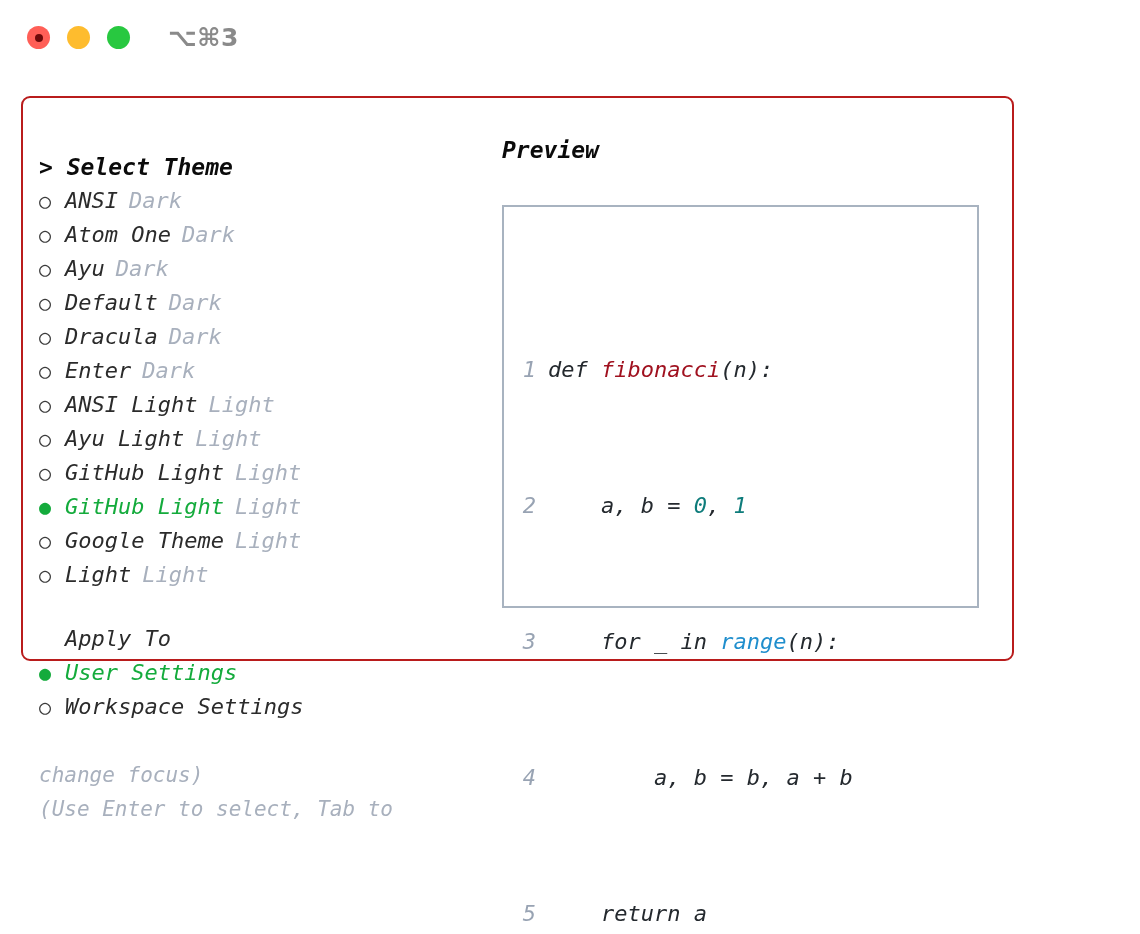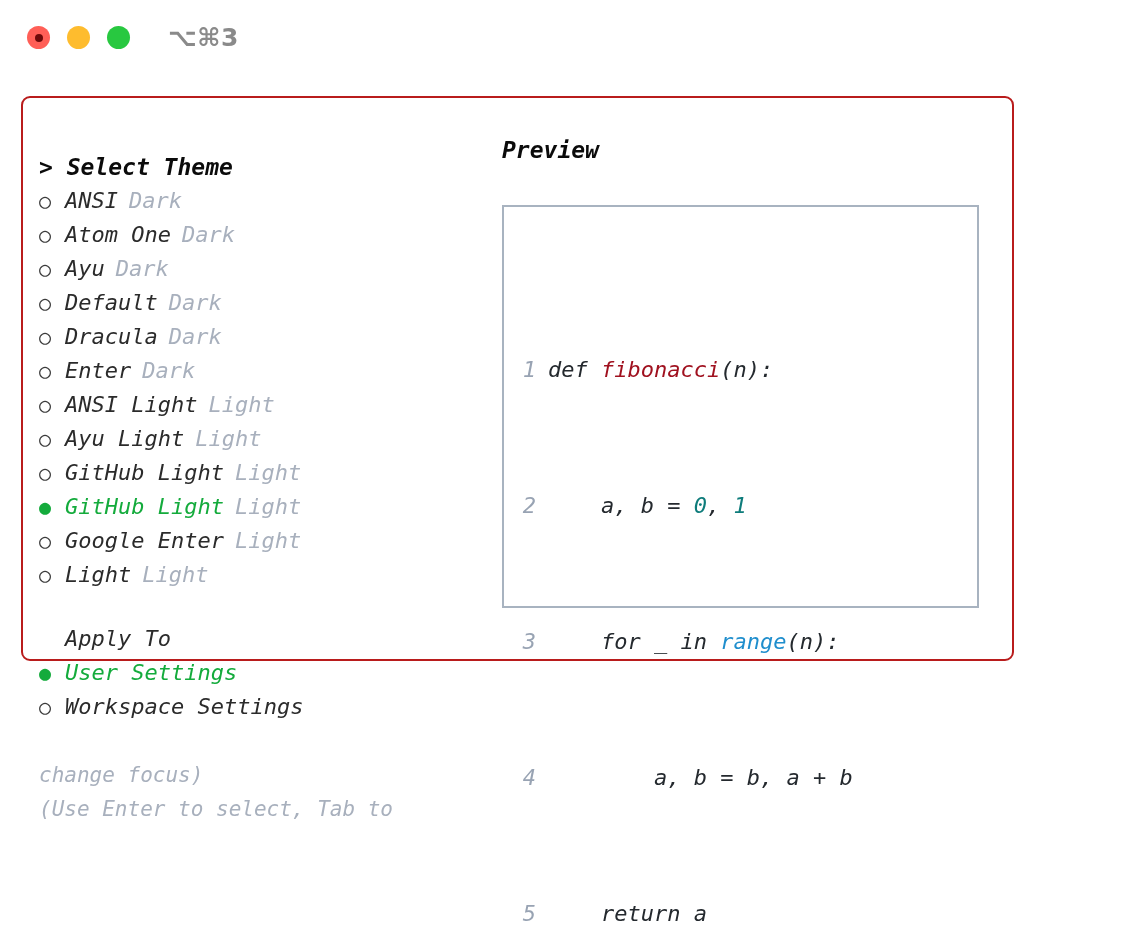--- a/index.html
+++ b/index.html
@@ -264,7 +264,7 @@
 
       <div class="opt-row">
         <span class="bullet">○</span>
-        <span class="opt-name">Google Enter</span>
+        <span class="opt-name">Google Theme</span>
         <span class="opt-variant">Light</span>
       </div>
 

